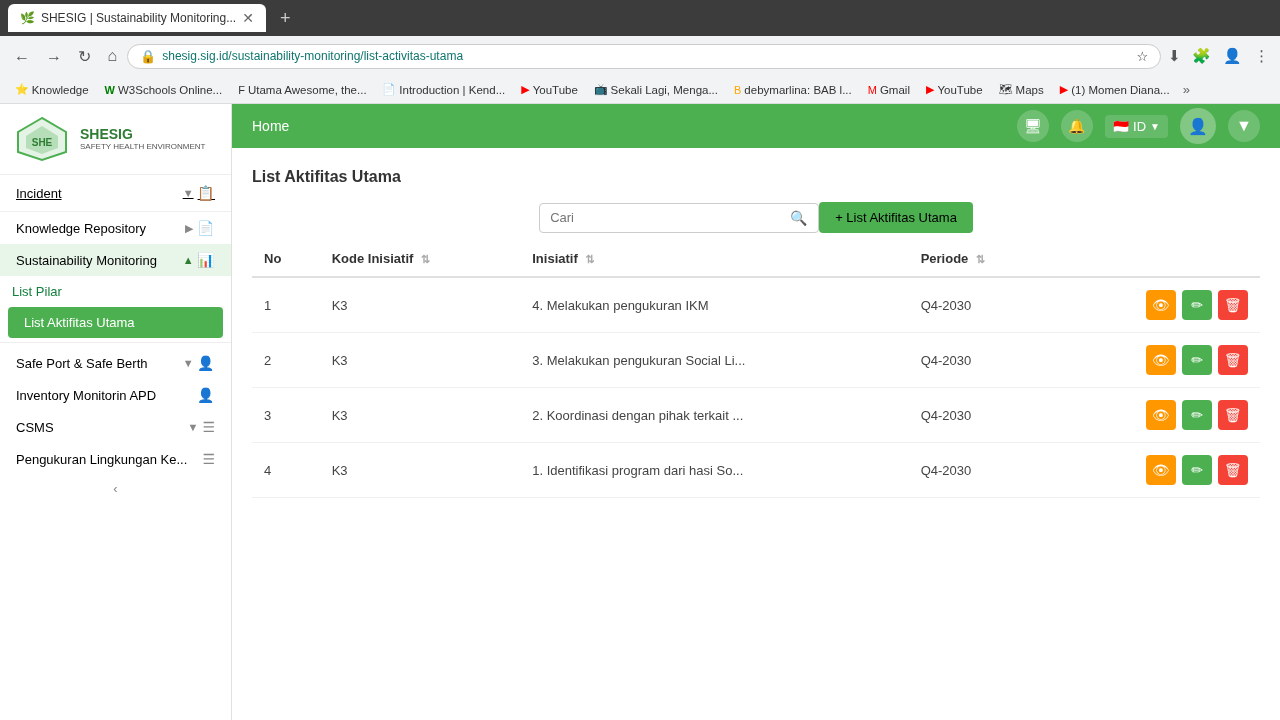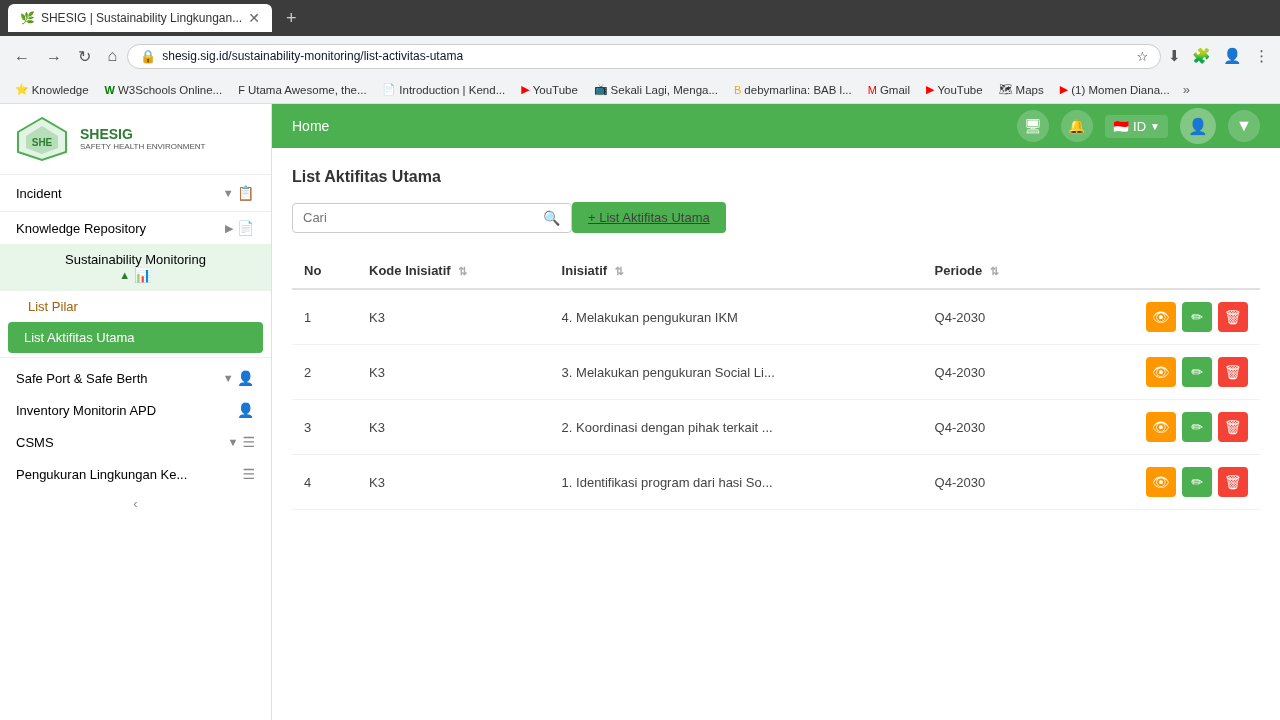--- a/index.html
+++ b/index.html
@@ -70,7 +70,7 @@
 <div class="browser-chrome">
   <div class="browser-tab">
     <span>🌿</span>
-    <span>SHESIG | Sustainability Lingkungan...</span>
+    <span>SHESIG | Sustainability Monitoring...</span>
     <span class="tab-close">✕</span>
   </div>
   <span class="tab-new">+</span>

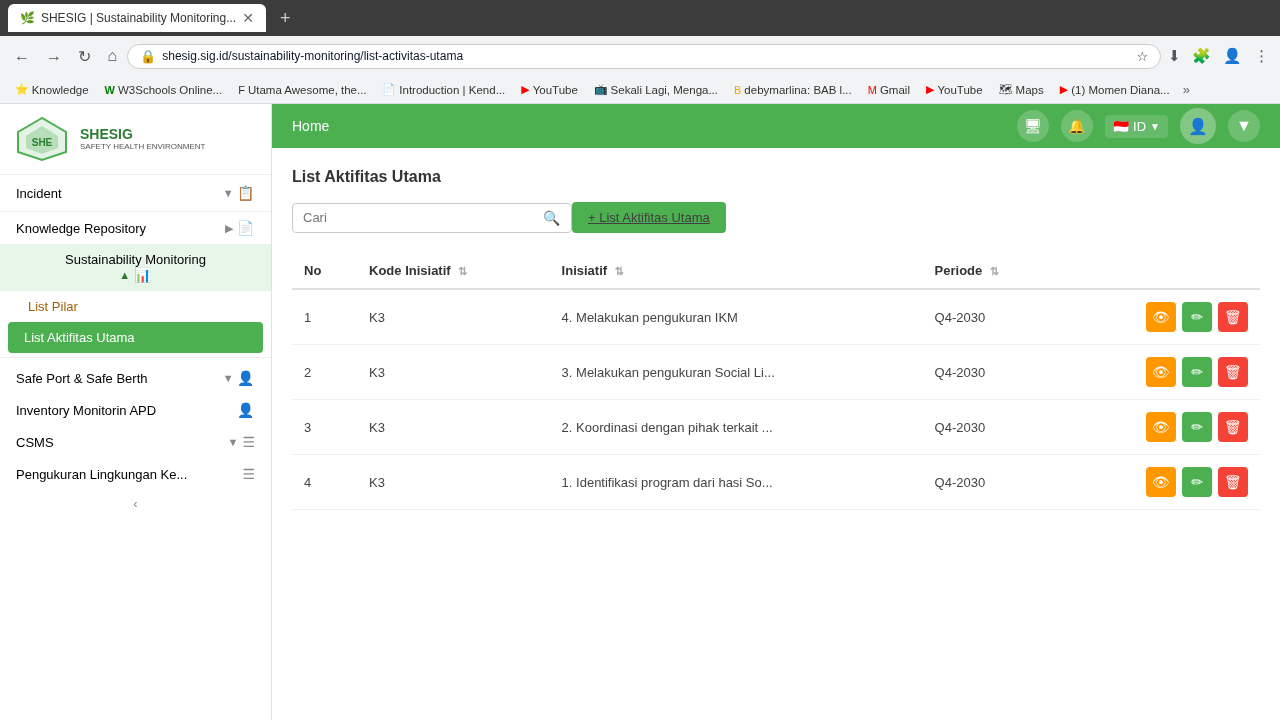--- a/index.html
+++ b/index.html
@@ -13,7 +13,7 @@
     .browser-controls { background: #f1f3f4; height: 40px; display: flex; align-items: center; padding: 0 8px; gap: 4px; }
     .nav-btn { background: none; border: none; cursor: pointer; color: #555; font-size: 16px; padding: 4px 6px; border-radius: 50%; }
     .address-bar { flex: 1; background: #fff; border: 1px solid #ccc; border-radius: 20px; padding: 4px 12px; font-size: 13px; color: #333; display: flex; align-items: center; gap: 6px; }
-    .address-text { flex: 1; font-size: 12px; color: #0f172a; }
+    .address-text { flex: 1; font-size: 12px; color: #0f766e; }
     .browser-icons { display: flex; gap: 6px; align-items: center; }
     .browser-icon-btn { background: none; border: none; cursor: pointer; font-size: 15px; color: #555; padding: 3px; }
 

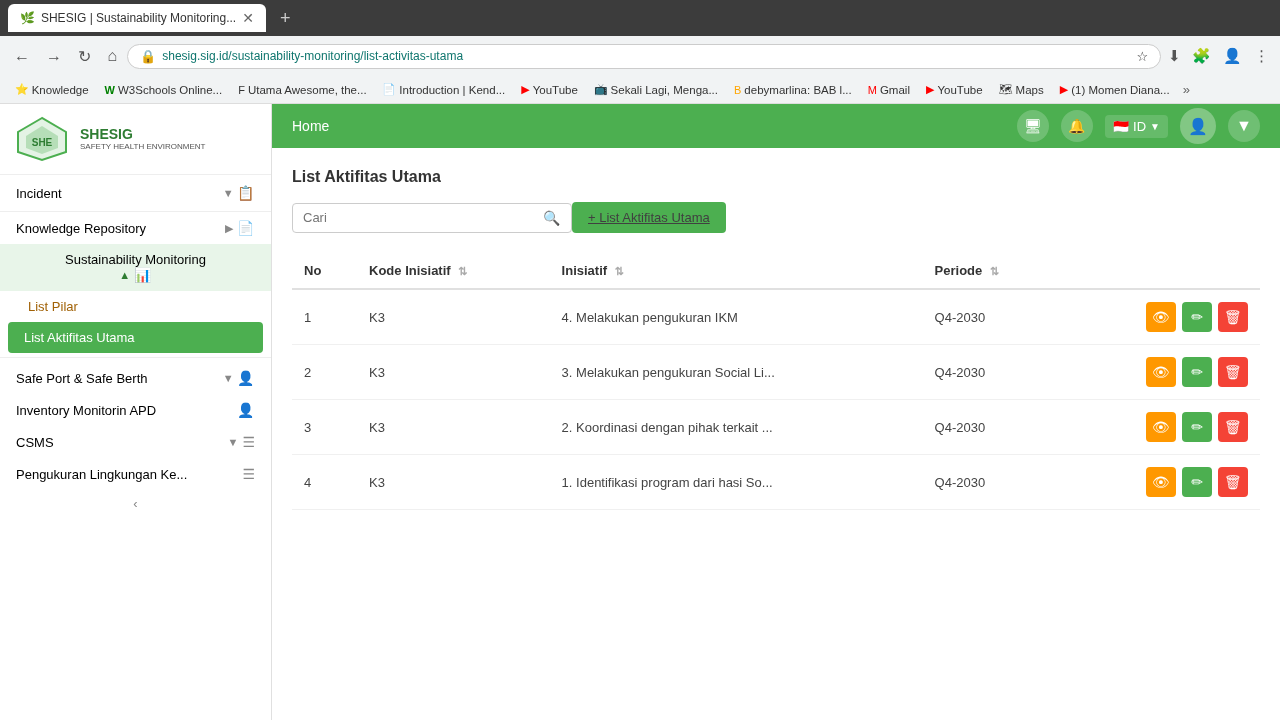--- a/index.html
+++ b/index.html
@@ -26,7 +26,7 @@
     .app-container { display: flex; height: calc(720px - 36px - 40px - 28px); }
 
     
-    .sidebar { width: 272px; background: #fff; border-right: 1px solid #e0e0e0; overflow-y: auto; flex-shrink: 0; }
+    .sidebar { width: 232px; background: #fff; border-right: 1px solid #e0e0e0; overflow-y: auto; flex-shrink: 0; }
     .sidebar-logo { padding: 10px 12px; display: flex; align-items: center; gap: 8px; border-bottom: 1px solid #eee; }
     .sidebar-incident { display: flex; align-items: center; justify-content: space-between; padding: 10px 16px; cursor: pointer; border-bottom: 1px solid #eee; }
     .sidebar-section { padding: 8px 16px; display: flex; align-items: center; justify-content: space-between; cursor: pointer; }

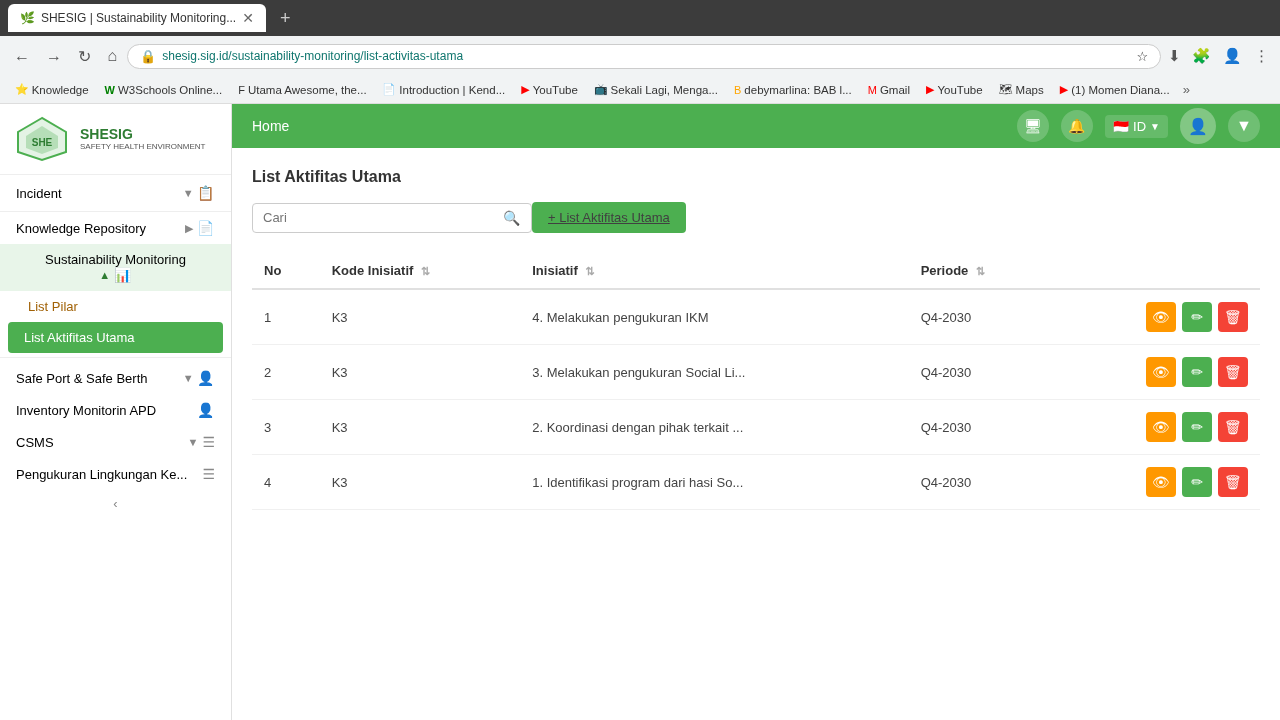--- a/index.html
+++ b/index.html
@@ -28,7 +28,7 @@
     
     .sidebar { width: 232px; background: #fff; border-right: 1px solid #e0e0e0; overflow-y: auto; flex-shrink: 0; }
     .sidebar-logo { padding: 10px 12px; display: flex; align-items: center; gap: 8px; border-bottom: 1px solid #eee; }
-    .sidebar-incident { display: flex; align-items: center; justify-content: space-between; padding: 10px 16px; cursor: pointer; border-bottom: 1px solid #eee; }
+    .sidebar-incident { display: flex; align-items: center; justify-content: space-between; padding: 10px 16px; cursor: pointer; border-bottom: 1px solid #eee; text-decoration: underline; }
     .sidebar-section { padding: 8px 16px; display: flex; align-items: center; justify-content: space-between; cursor: pointer; }
     .sidebar-active-section { background: #e8f5e9; flex-direction: column; }
     .sub-menu-item { padding: 8px 28px; cursor: pointer; font-size: 13px; color: #a16207; display: flex; align-items: center; }

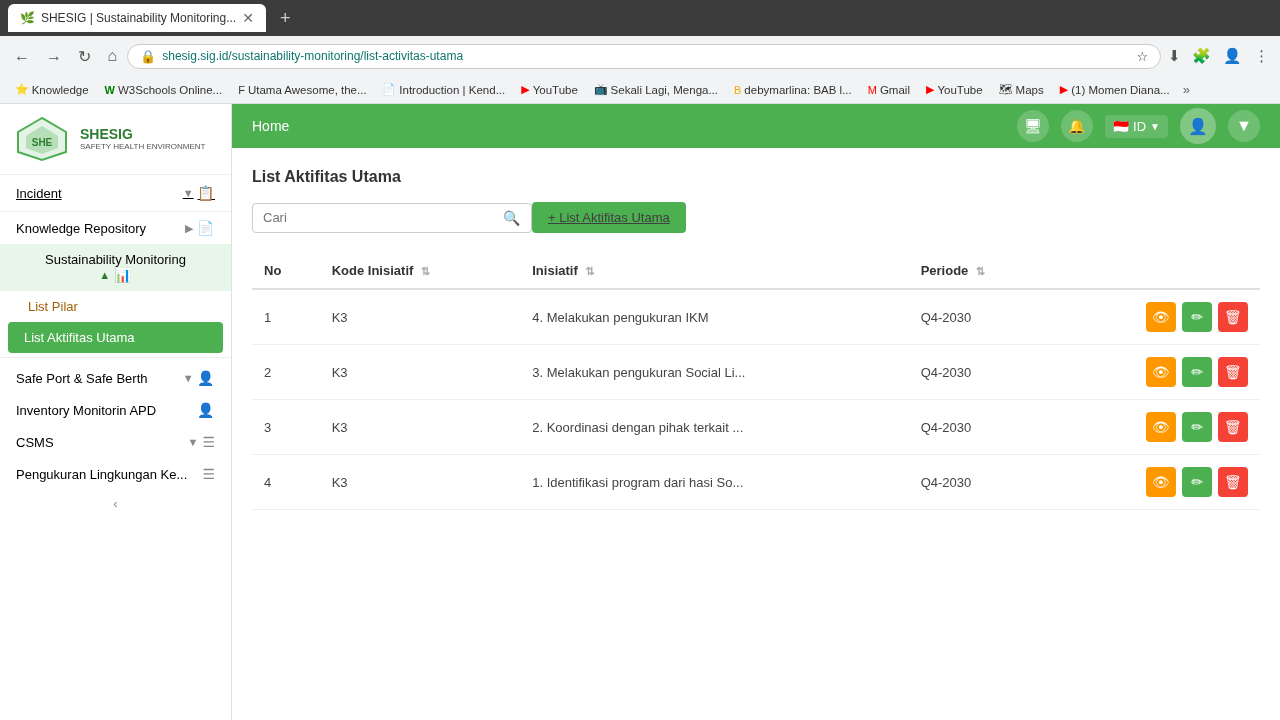--- a/index.html
+++ b/index.html
@@ -48,7 +48,7 @@
     
     .page-area { flex: 1; padding: 20px; overflow-y: auto; background: #fff; }
     .page-title { font-size: 16px; font-weight: 600; color: #333; margin-bottom: 16px; }
-    .toolbar { display: flex; align-items: center; justify-content: flex-start; margin-bottom: 20px; }
+    .toolbar { display: flex; align-items: center; justify-content: center; margin-bottom: 8px; }
     .search-box { display: flex; align-items: center; border: 1px solid #ccc; border-radius: 4px; padding: 6px 10px; width: 280px; background: #fff; }
     .search-input { border: none; outline: none; flex: 1; font-size: 13px; color: #888; }
     .search-icon { color: #888; font-size: 14px; }

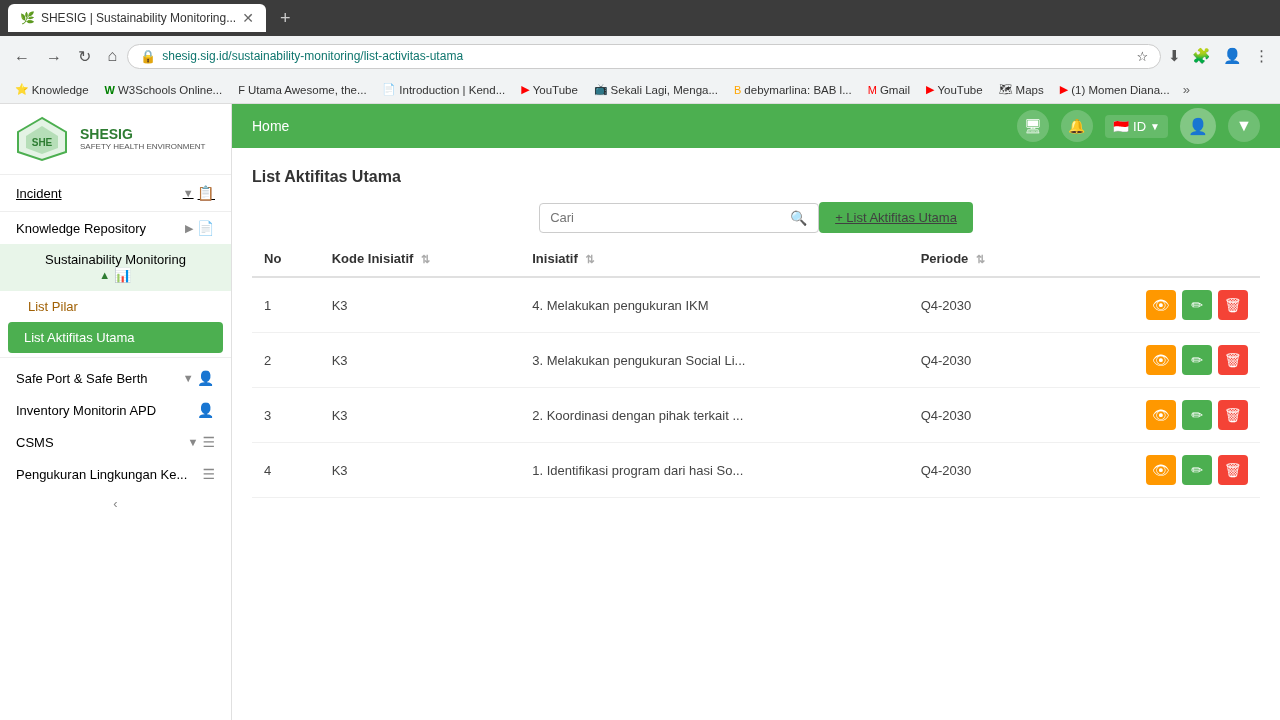--- a/index.html
+++ b/index.html
@@ -52,7 +52,7 @@
     .search-box { display: flex; align-items: center; border: 1px solid #ccc; border-radius: 4px; padding: 6px 10px; width: 280px; background: #fff; }
     .search-input { border: none; outline: none; flex: 1; font-size: 13px; color: #888; }
     .search-icon { color: #888; font-size: 14px; }
-    .add-btn { background: #4caf50; color: #404040; border: none; border-radius: 4px; padding: 8px 16px; font-size: 13px; cursor: pointer; display: flex; align-items: center; gap: 6px; text-decoration: underline; }
+    .add-btn { background: #4caf50; color: #000000; border: none; border-radius: 4px; padding: 8px 16px; font-size: 13px; cursor: pointer; display: flex; align-items: center; gap: 6px; }
 
     
     .data-table { width: 100%; border-collapse: collapse; }

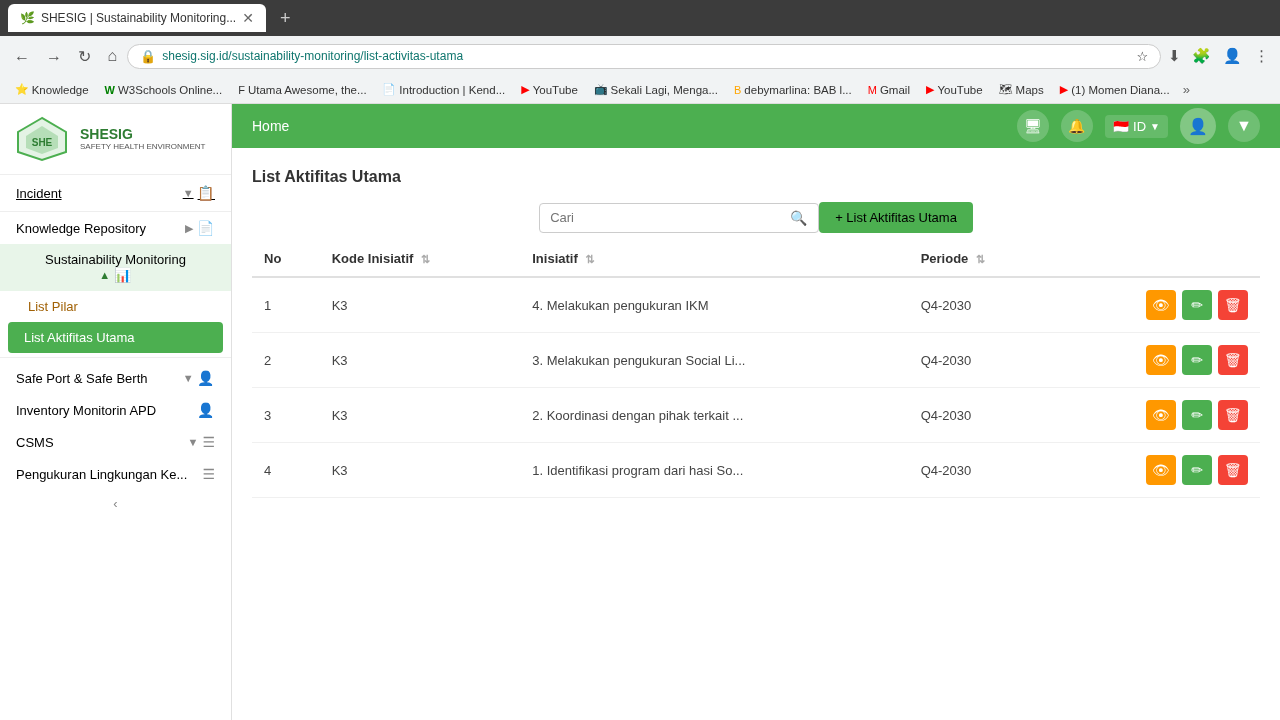--- a/index.html
+++ b/index.html
@@ -30,7 +30,7 @@
     .sidebar-logo { padding: 10px 12px; display: flex; align-items: center; gap: 8px; border-bottom: 1px solid #eee; }
     .sidebar-incident { display: flex; align-items: center; justify-content: space-between; padding: 10px 16px; cursor: pointer; border-bottom: 1px solid #eee; text-decoration: underline; }
     .sidebar-section { padding: 8px 16px; display: flex; align-items: center; justify-content: space-between; cursor: pointer; }
-    .sidebar-active-section { background: #e8f5e9; flex-direction: column; }
+    .sidebar-active-section { background: #e8f5e9; }
     .sub-menu-item { padding: 8px 28px; cursor: pointer; font-size: 13px; color: #a16207; display: flex; align-items: center; }
     .sub-menu-item.active { background: #4caf50; color: #fff; border-radius: 4px; margin: 0 8px; padding: 8px 16px; }
     .sidebar-divider { height: 1px; background: #eee; margin: 4px 0; }

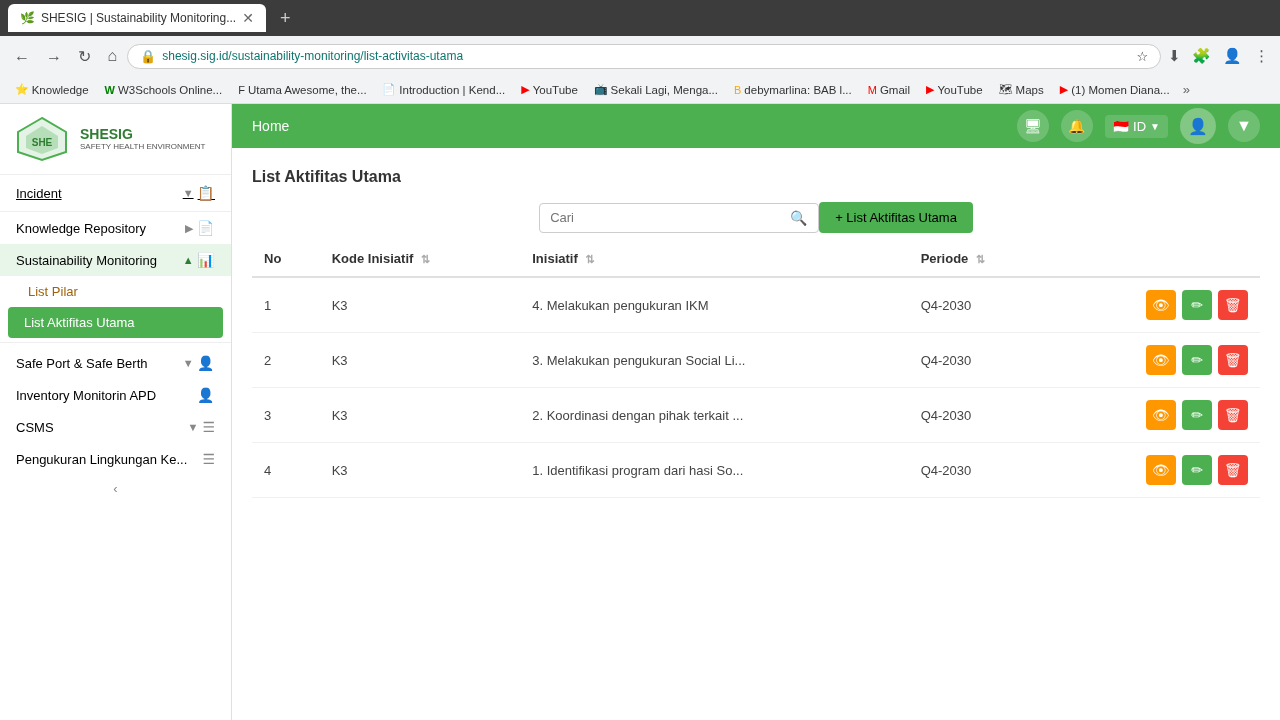--- a/index.html
+++ b/index.html
@@ -31,7 +31,7 @@
     .sidebar-incident { display: flex; align-items: center; justify-content: space-between; padding: 10px 16px; cursor: pointer; border-bottom: 1px solid #eee; text-decoration: underline; }
     .sidebar-section { padding: 8px 16px; display: flex; align-items: center; justify-content: space-between; cursor: pointer; }
     .sidebar-active-section { background: #e8f5e9; }
-    .sub-menu-item { padding: 8px 28px; cursor: pointer; font-size: 13px; color: #a16207; display: flex; align-items: center; }
+    .sub-menu-item { padding: 8px 12px; cursor: pointer; font-size: 13px; color: #15803d; display: flex; align-items: center; }
     .sub-menu-item.active { background: #4caf50; color: #fff; border-radius: 4px; margin: 0 8px; padding: 8px 16px; }
     .sidebar-divider { height: 1px; background: #eee; margin: 4px 0; }
 

